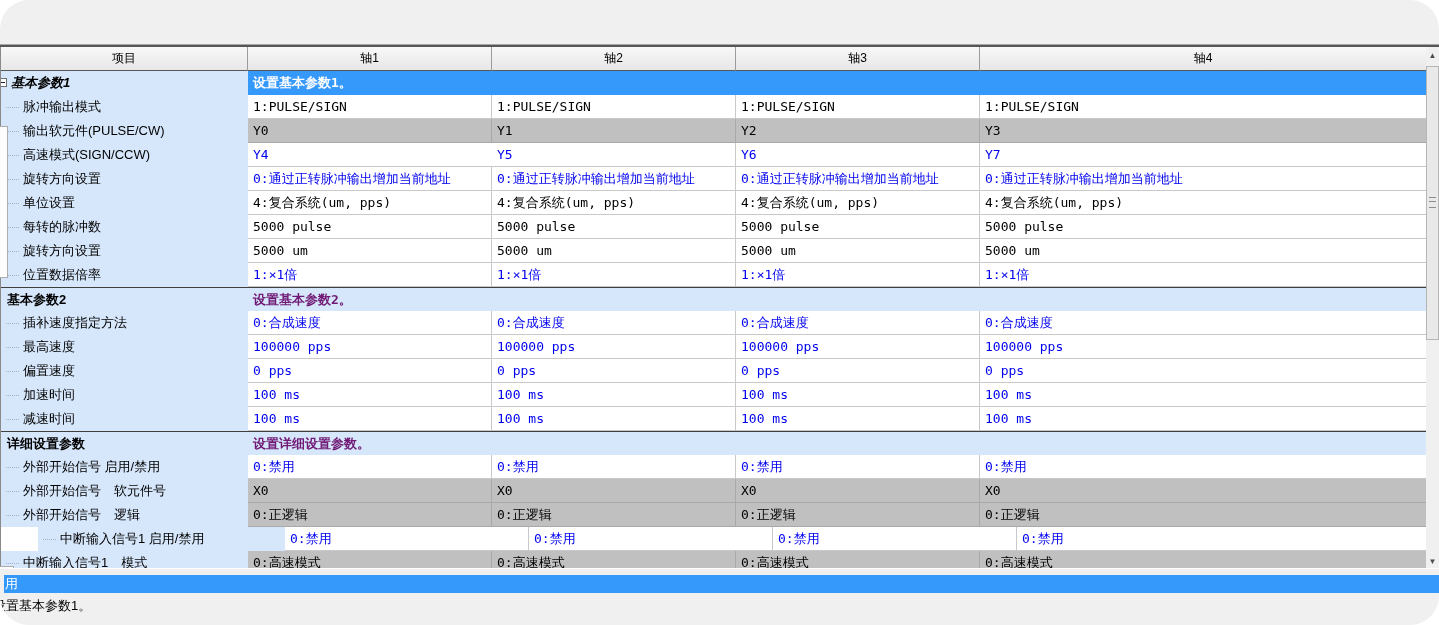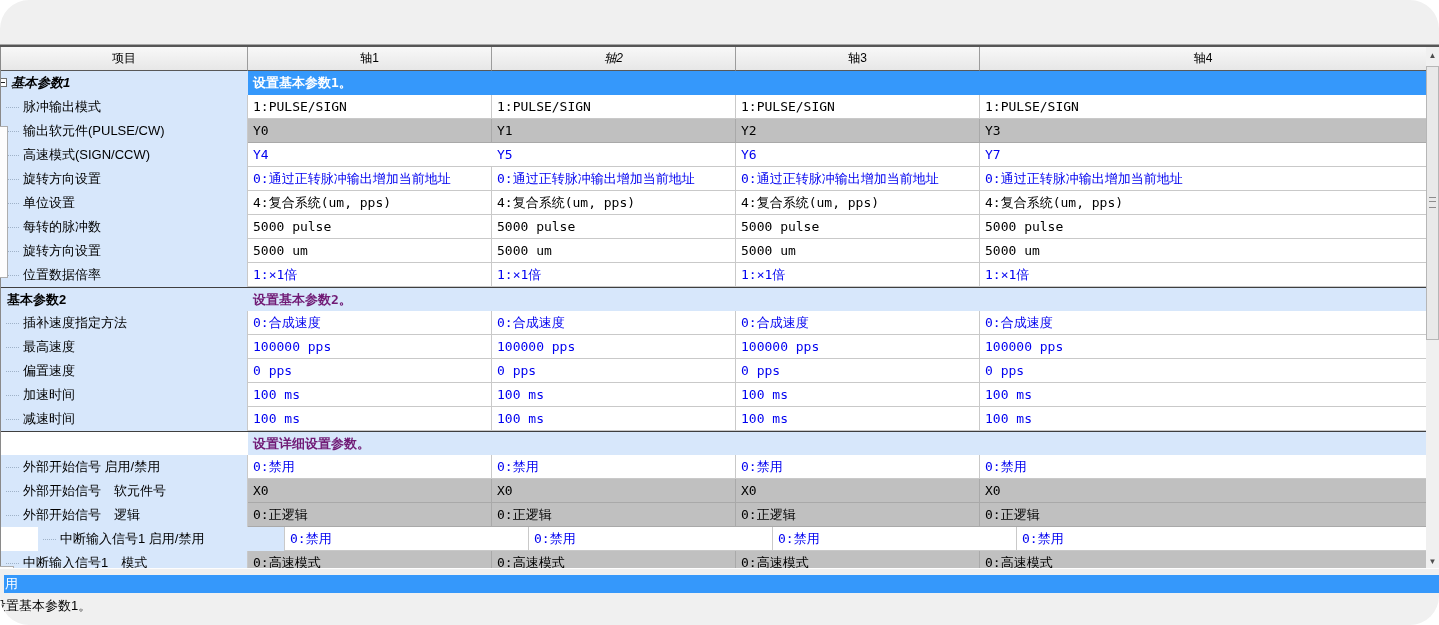--- a/index.html
+++ b/index.html
@@ -107,7 +107,7 @@
   <div id="grid">
       <div class="hc" style="left: 0px; width: 247px;">项目</div>
       <div class="hc" style="left: 247px; width: 244px;">轴1</div>
-      <div class="hc" style="left: 491px; width: 244px; font-style: italic;">轴2</div>
+      <div class="hc" style="left: 491px; width: 244px;">轴2</div>
       <div class="hc" style="left: 735px; width: 244px;">轴3</div>
       <div class="hc" style="left: 979px; width: 447px;">轴4</div>
       <div class="row" style="top: 24px;">

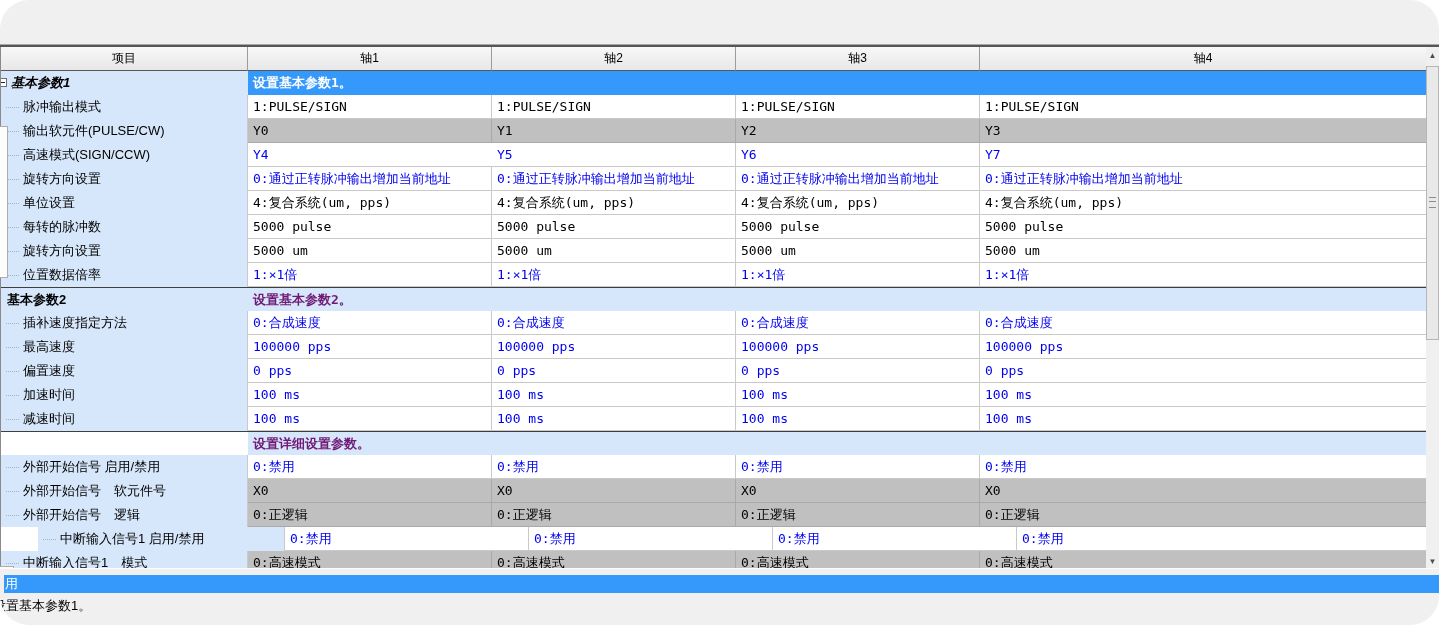--- a/index.html
+++ b/index.html
@@ -33,7 +33,7 @@
     font-size:13px;line-height:23px;white-space:pre;overflow:hidden;
   }
   .ic{
-    left:0;width:247px;background:#d7e7fb;padding-left:22px;
+    left:0;width:277px;background:#d7e7fb;padding-left:22px;
     border-right:1px solid #c9c9c9;
   }
   .ic.sect{padding-left:6px;font-weight:bold;border-right:none;}

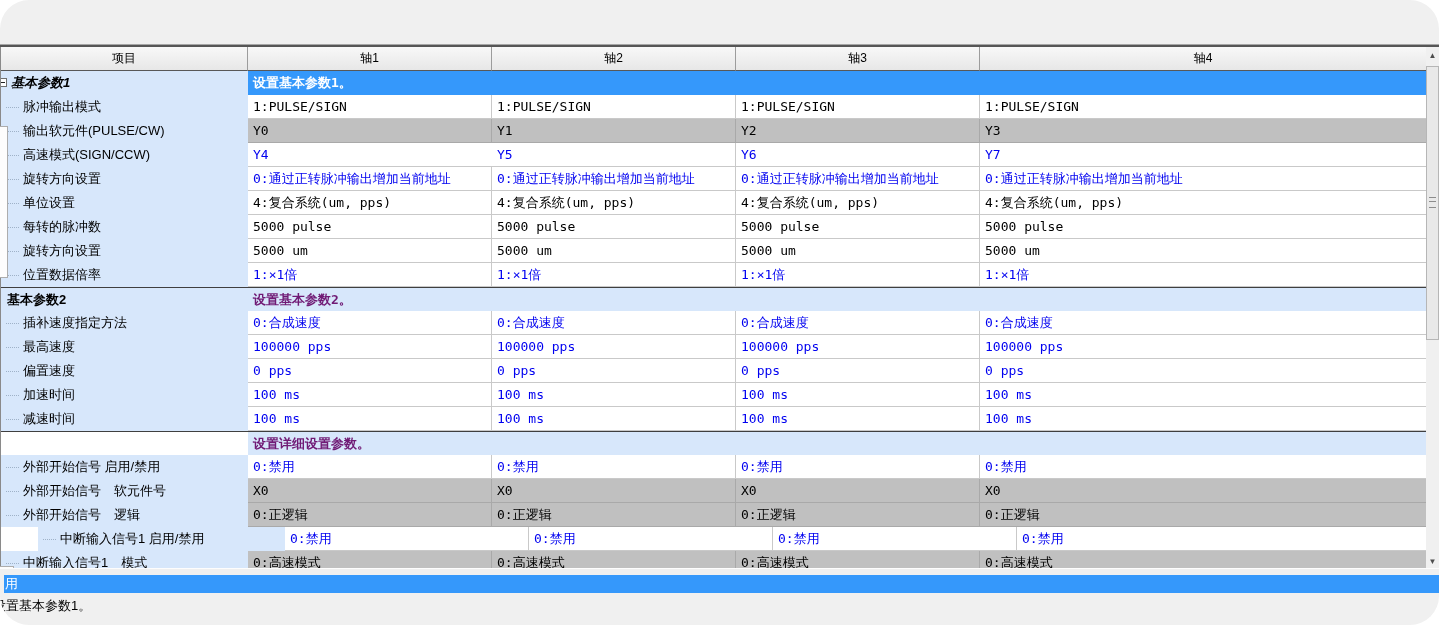--- a/index.html
+++ b/index.html
@@ -210,6 +210,7 @@
         <div class="cell vc blue" style="left: 979px; width: 447px;">100 ms</div>
       </div>
       <div class="row dark" style="top: 384px;">
+        <div class="cell ic sect">详细设置参数</div>
         <div class="cell desc section">设置详细设置参数。</div>
       </div>
       <div class="row" style="top: 408px;">

